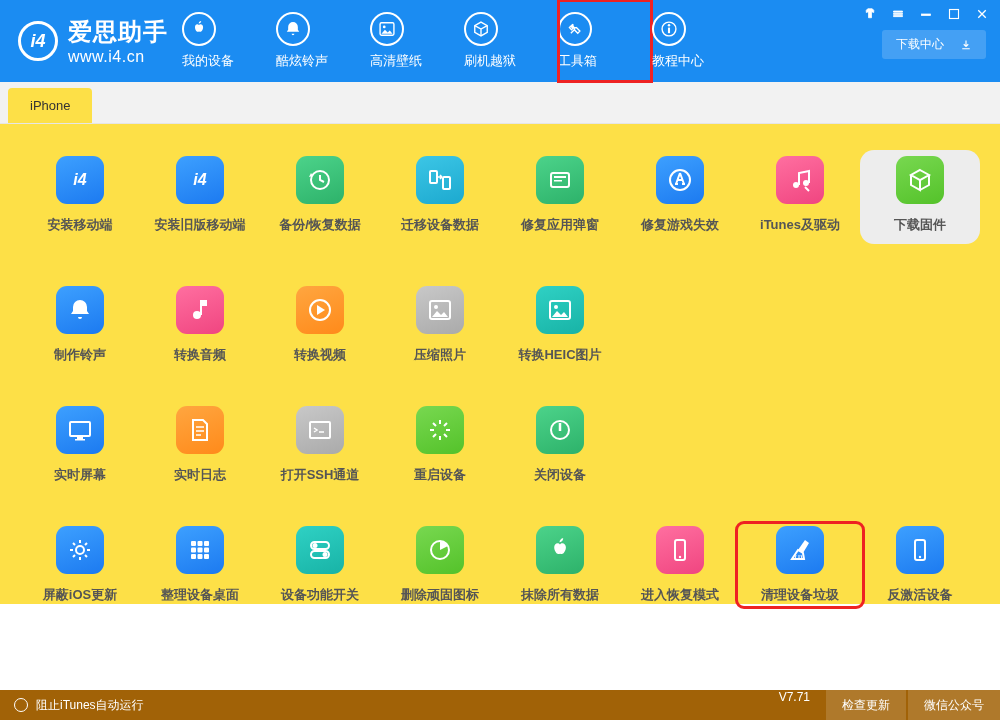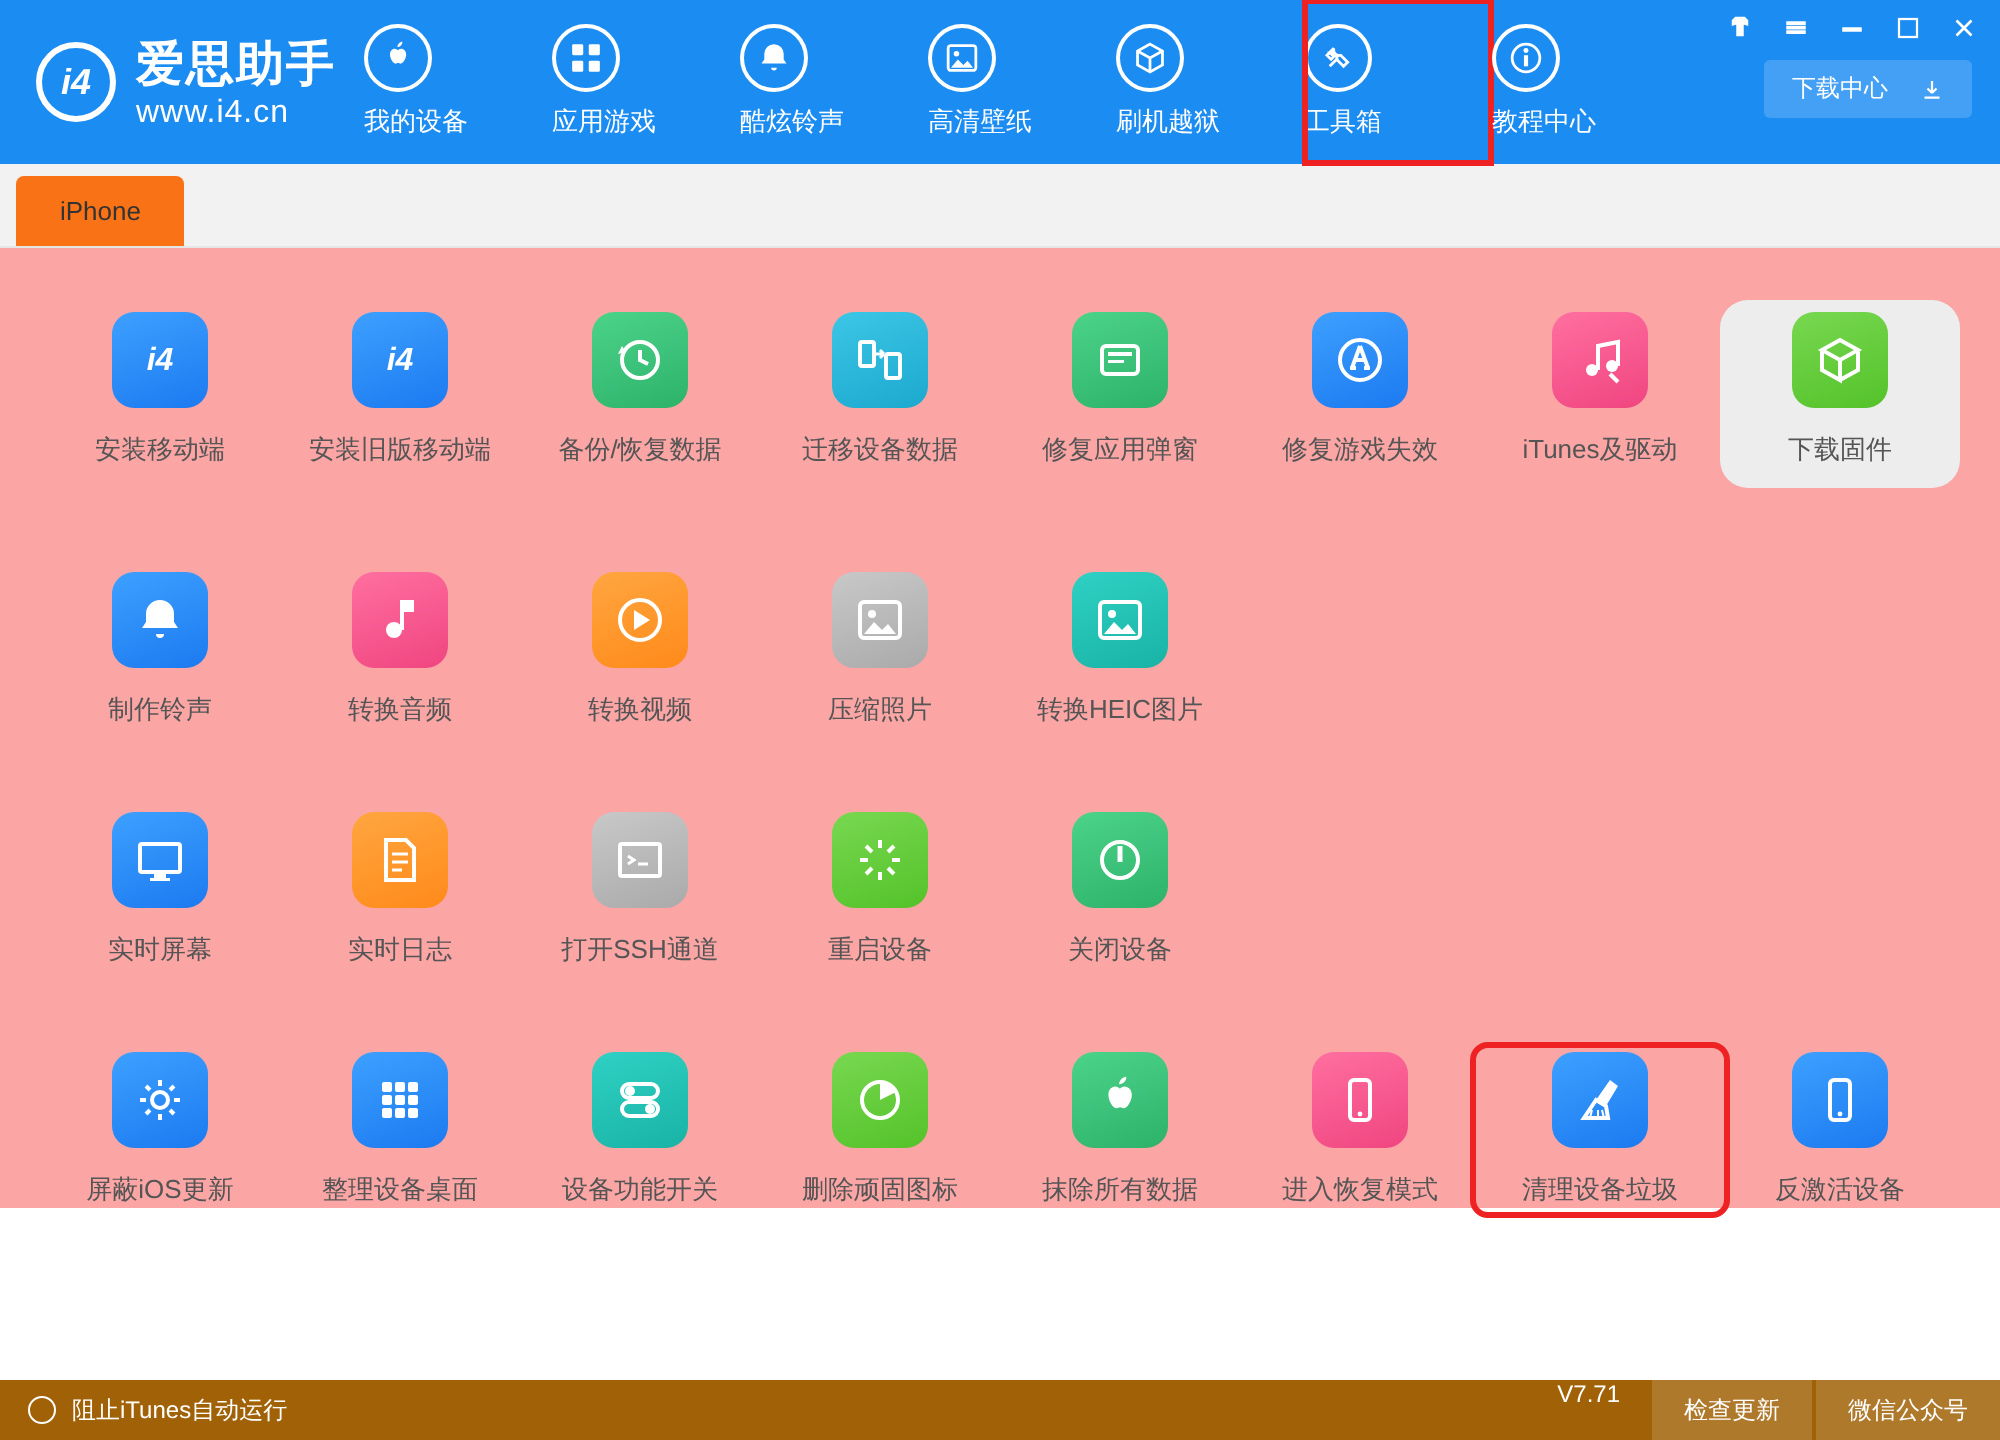--- a/index.html
+++ b/index.html
@@ -78,14 +78,6 @@
       <div class="nav-item">
         <div class="nav-icon">
           <svg viewBox="0 0 26 26">
-            <use href="#ic-grid4"></use>
-          </svg>
-        </div>
-        <span>应用游戏</span>
-      </div>
-      <div class="nav-item">
-        <div class="nav-icon">
-          <svg viewBox="0 0 26 26">
             <use href="#ic-bell"></use>
           </svg>
         </div>

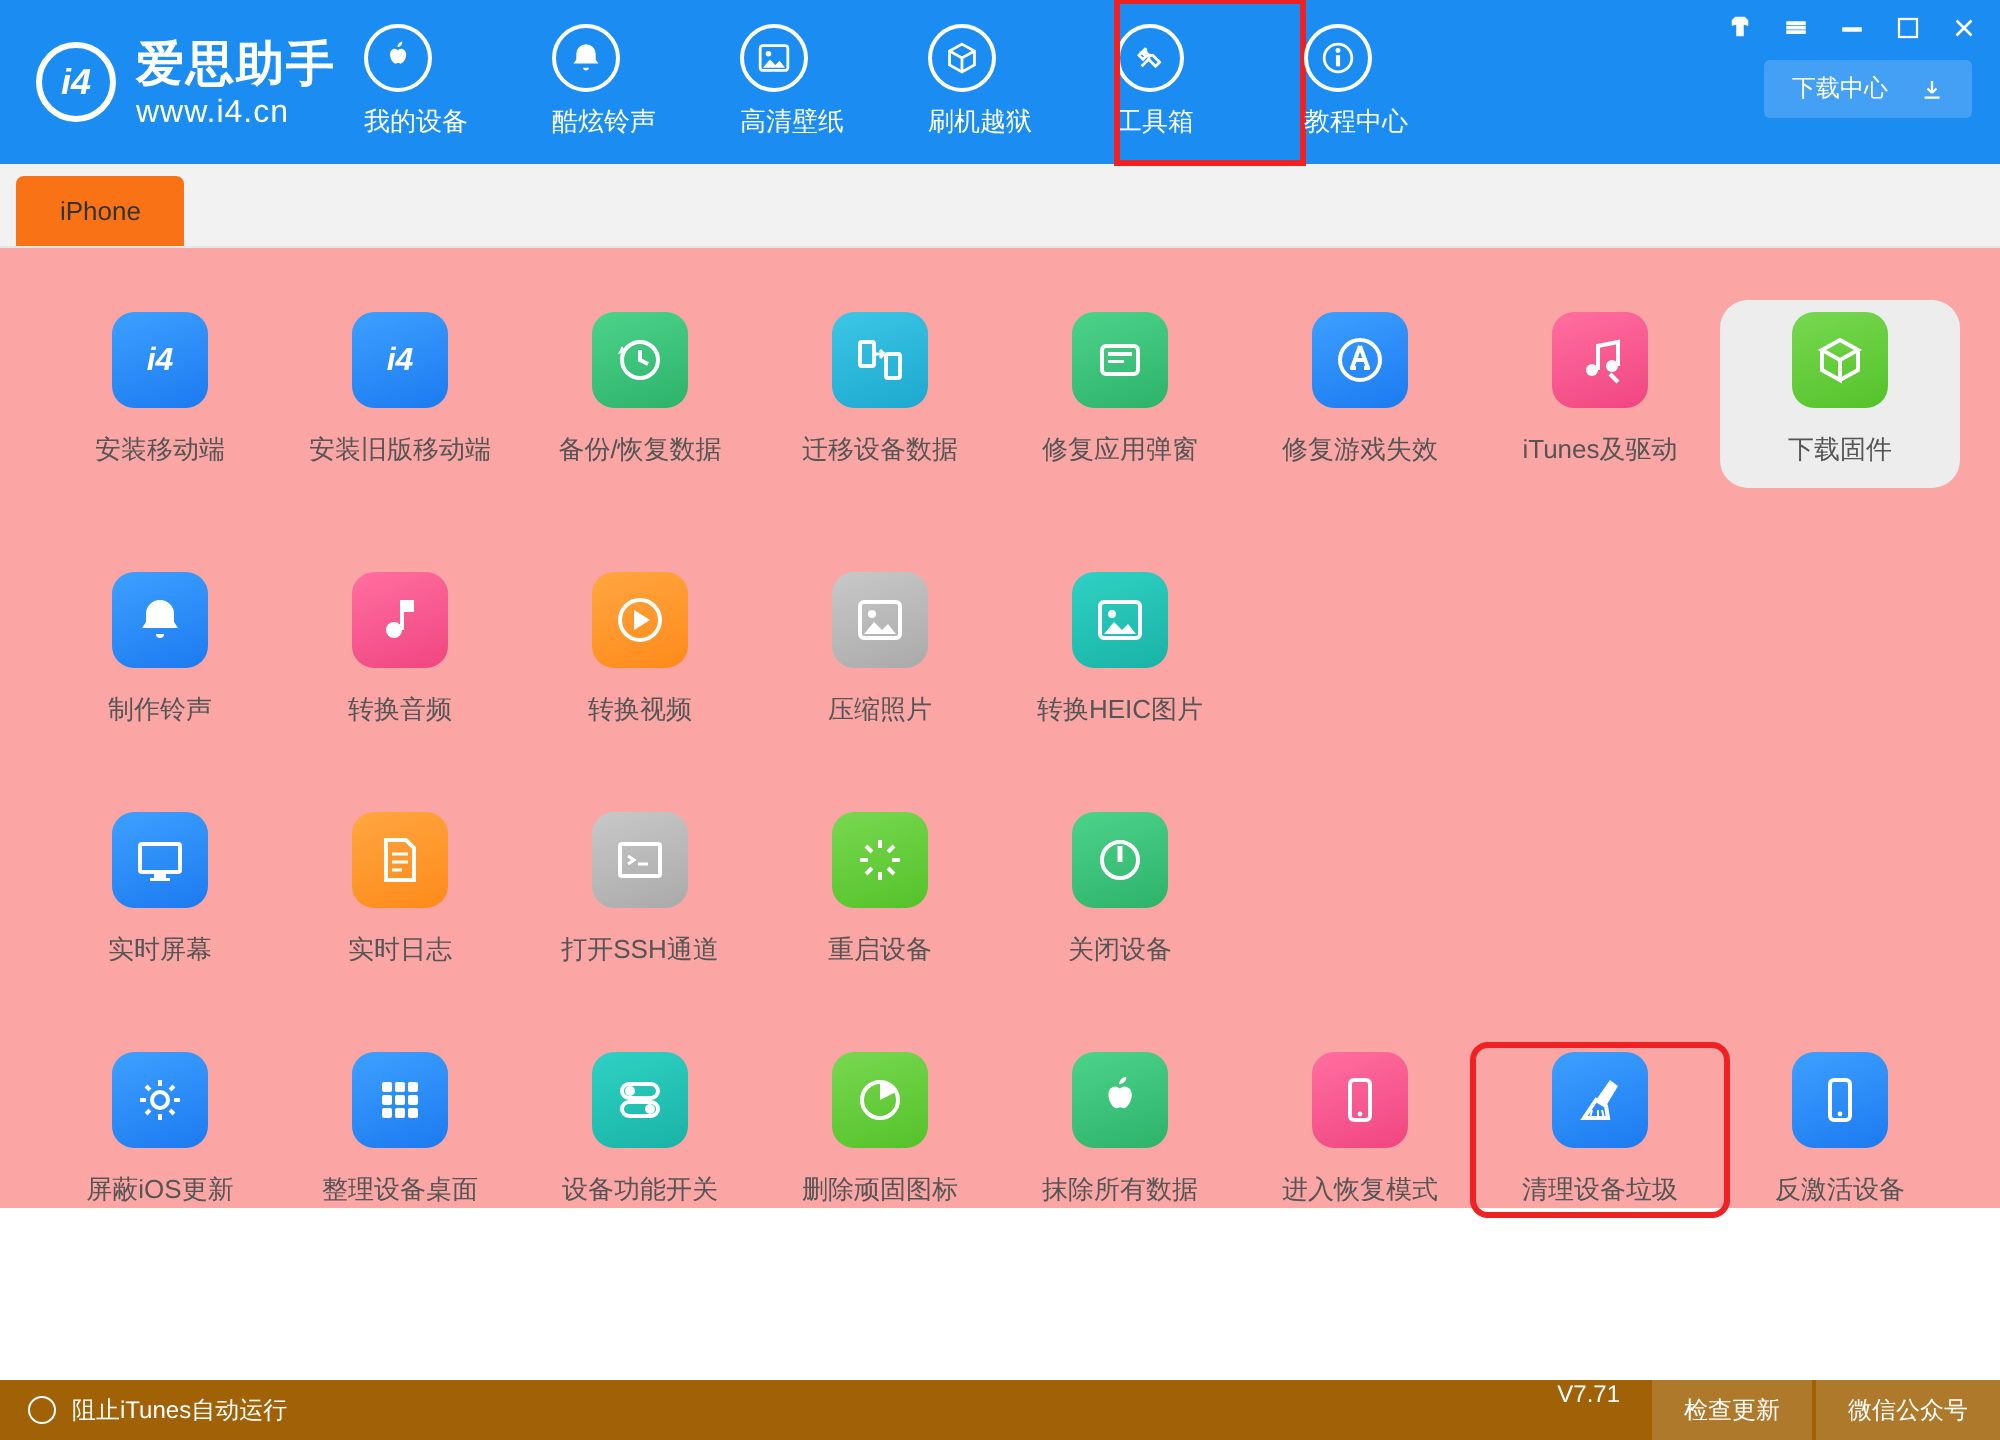--- a/index.html
+++ b/index.html
@@ -27,7 +27,7 @@
 
 
 .tab-bar { height: 42px; background: #f2f2f2; border-bottom: 1px solid #e6e6e6; display: flex; align-items: flex-end; padding-left: 8px; }
-.tab { padding: 10px 22px; background: #f97316; font-size: 13px; color: #333; border-top-left-radius: 4px; border-top-right-radius: 4px; cursor: pointer; }
+.tab { padding: 10px 22px; background: #fde047; font-size: 13px; color: #333; border-top-left-radius: 4px; border-top-right-radius: 4px; cursor: pointer; }
 
 
 .grid-area { padding: 32px 20px 0 20px; background: #fca5a5; }

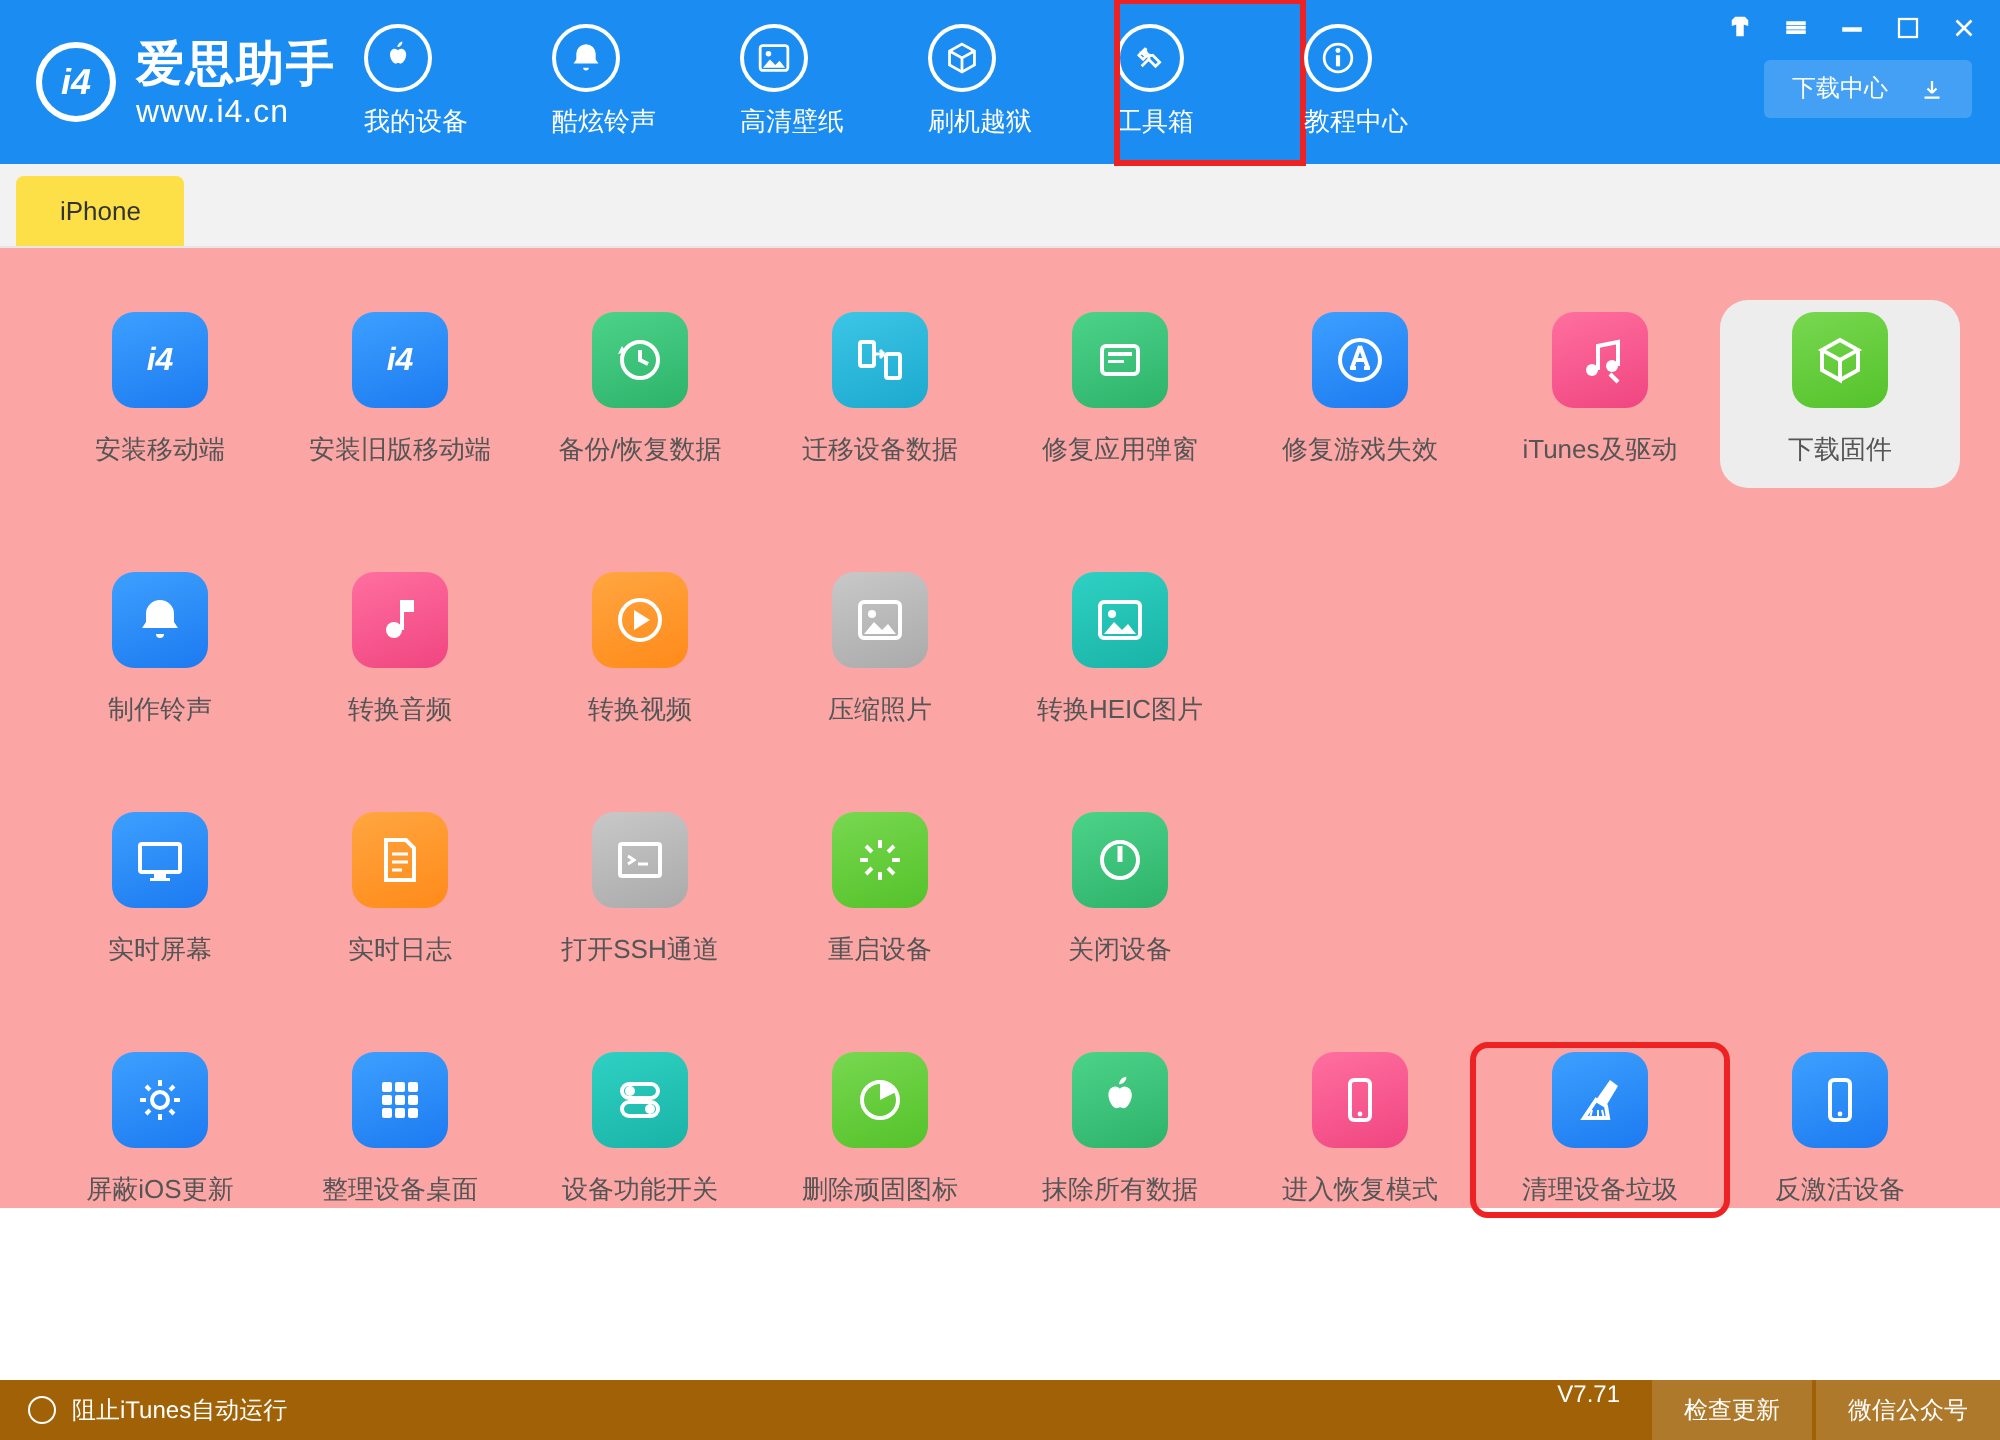--- a/index.html
+++ b/index.html
@@ -30,7 +30,7 @@
 .tab { padding: 10px 22px; background: #fde047; font-size: 13px; color: #333; border-top-left-radius: 4px; border-top-right-radius: 4px; cursor: pointer; }
 
 
-.grid-area { padding: 32px 20px 0 20px; background: #fca5a5; }
+.grid-area { padding: 32px 20px 0 20px; background: #fde047; font-weight: bold; }
 .grid-row { display: flex; margin-bottom: 42px; }
 .tool { width: 120px; display: flex; flex-direction: column; align-items: center; gap: 12px; cursor: pointer; font-size: 13px; color: #555; }
 .tool.sel { background: #ededed; border-radius: 14px; padding: 6px 0 10px 0; margin-top: -6px; }

